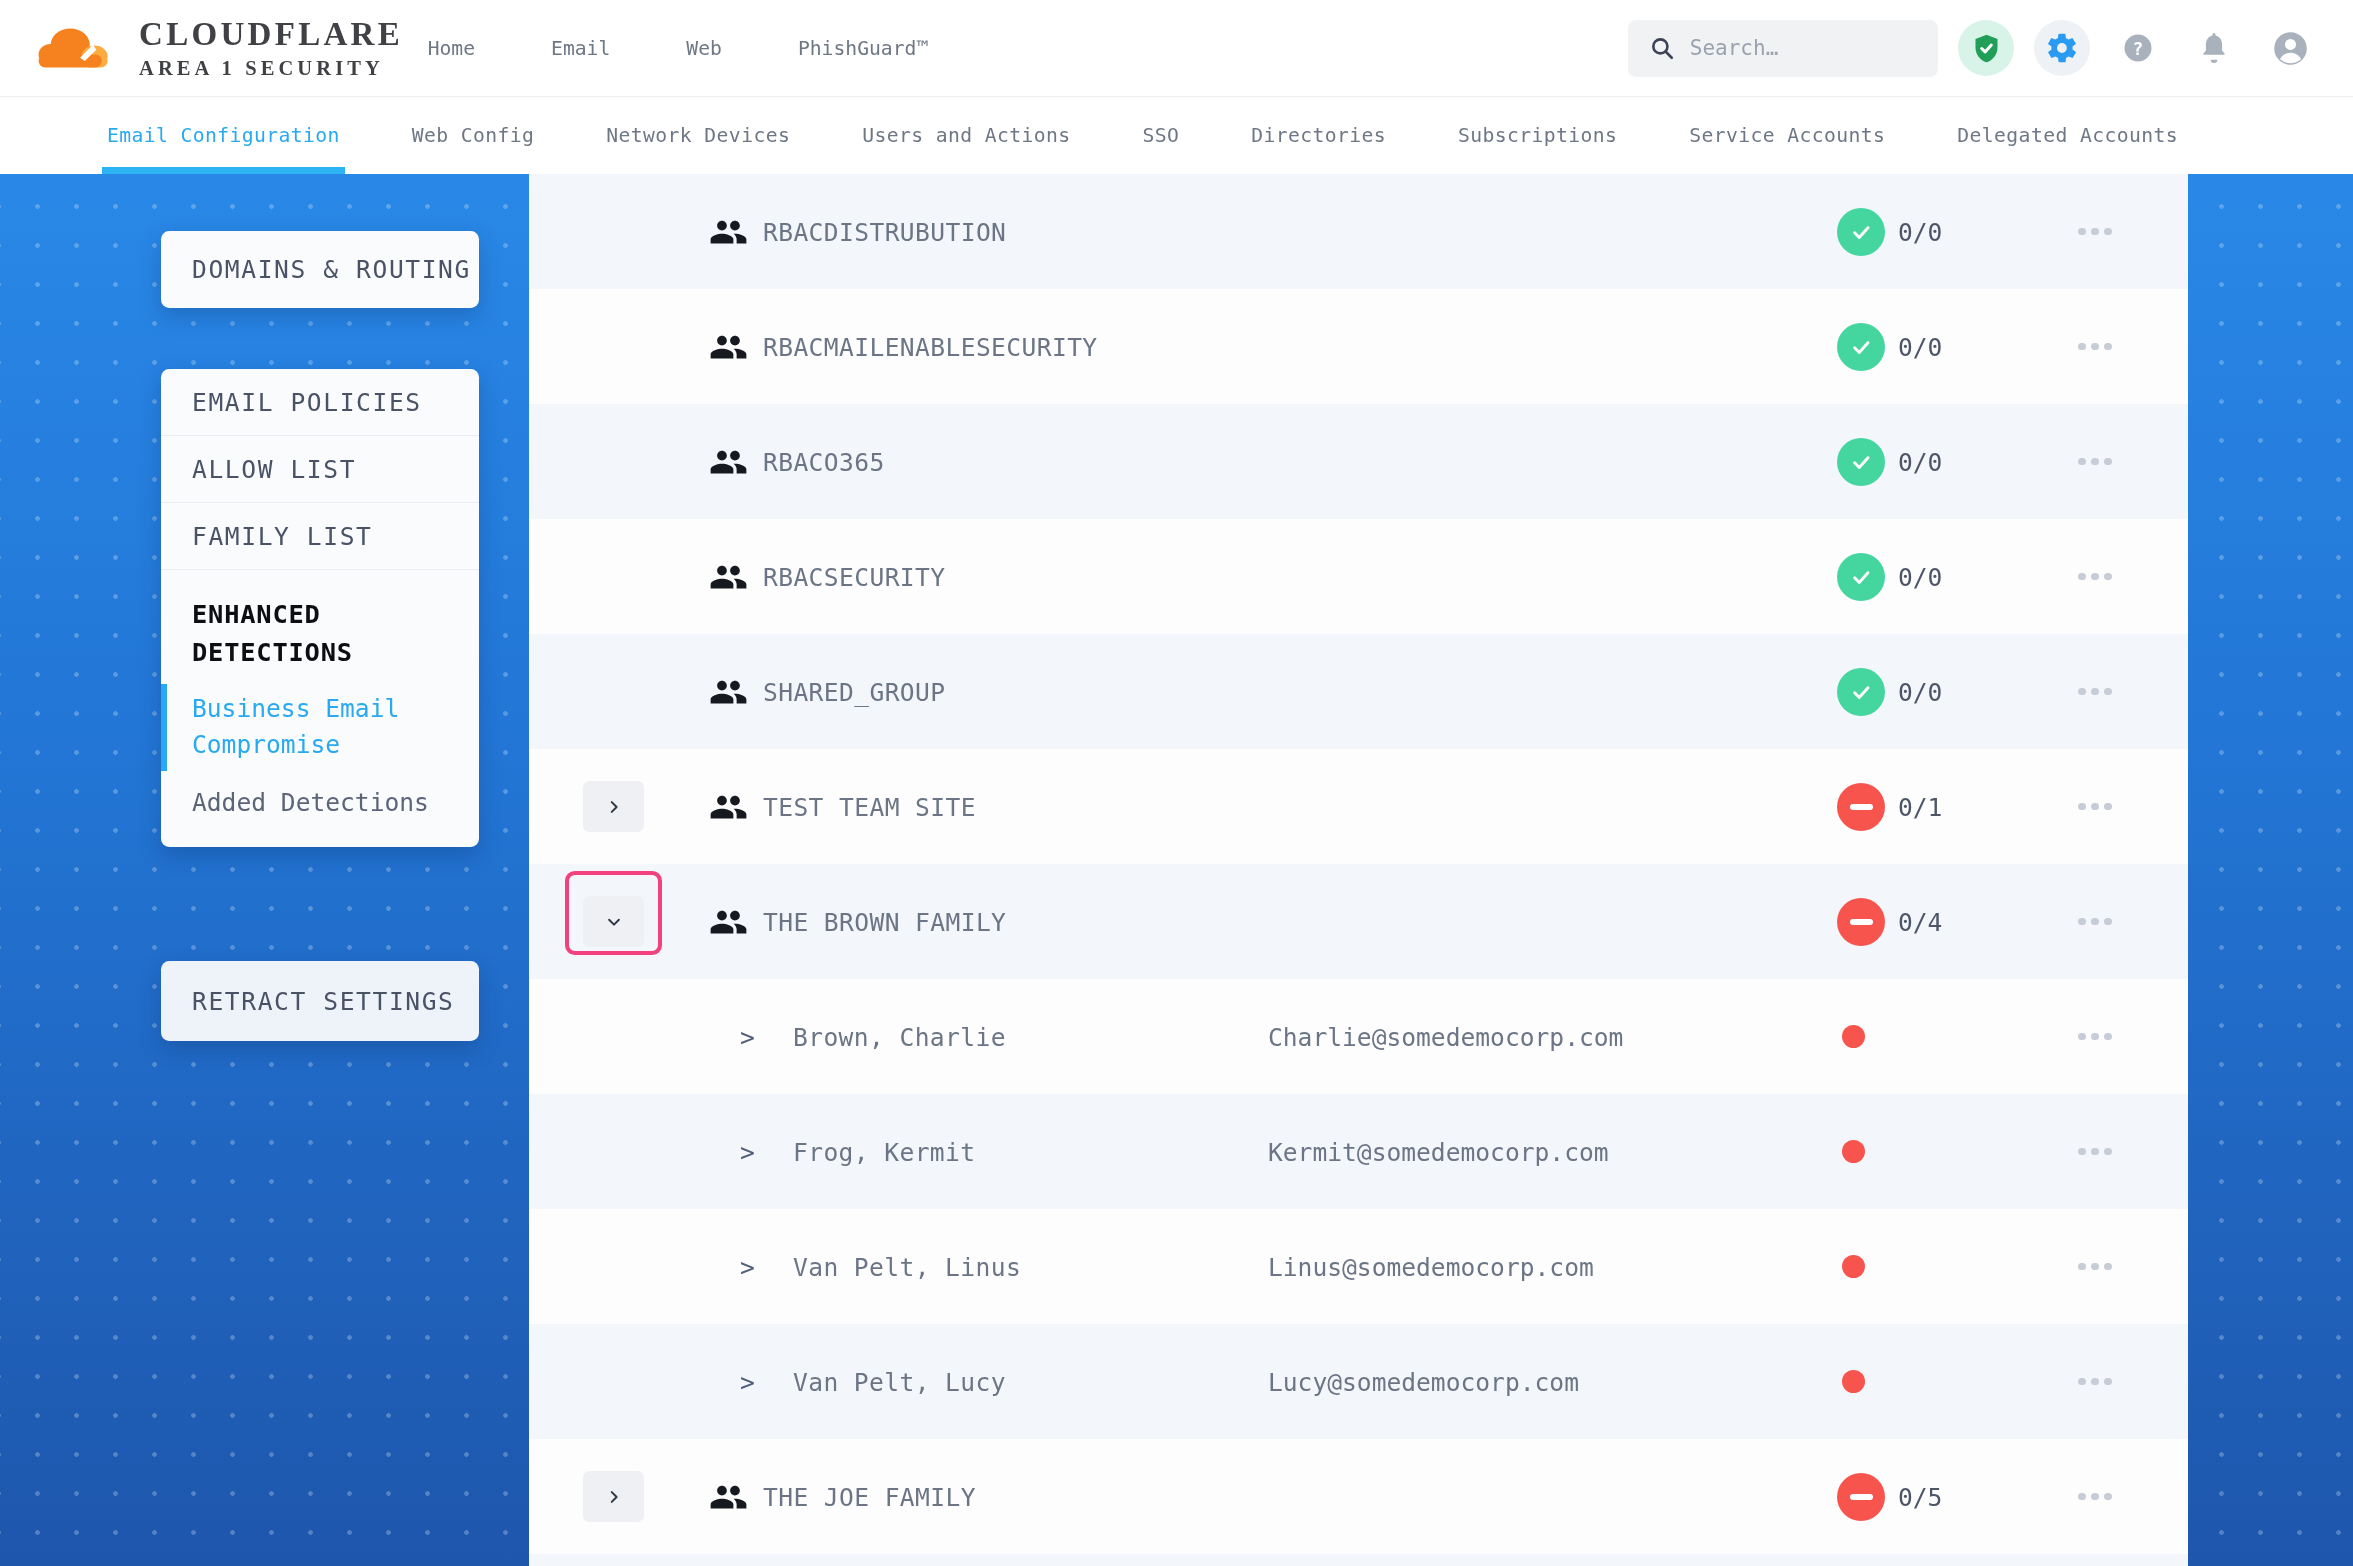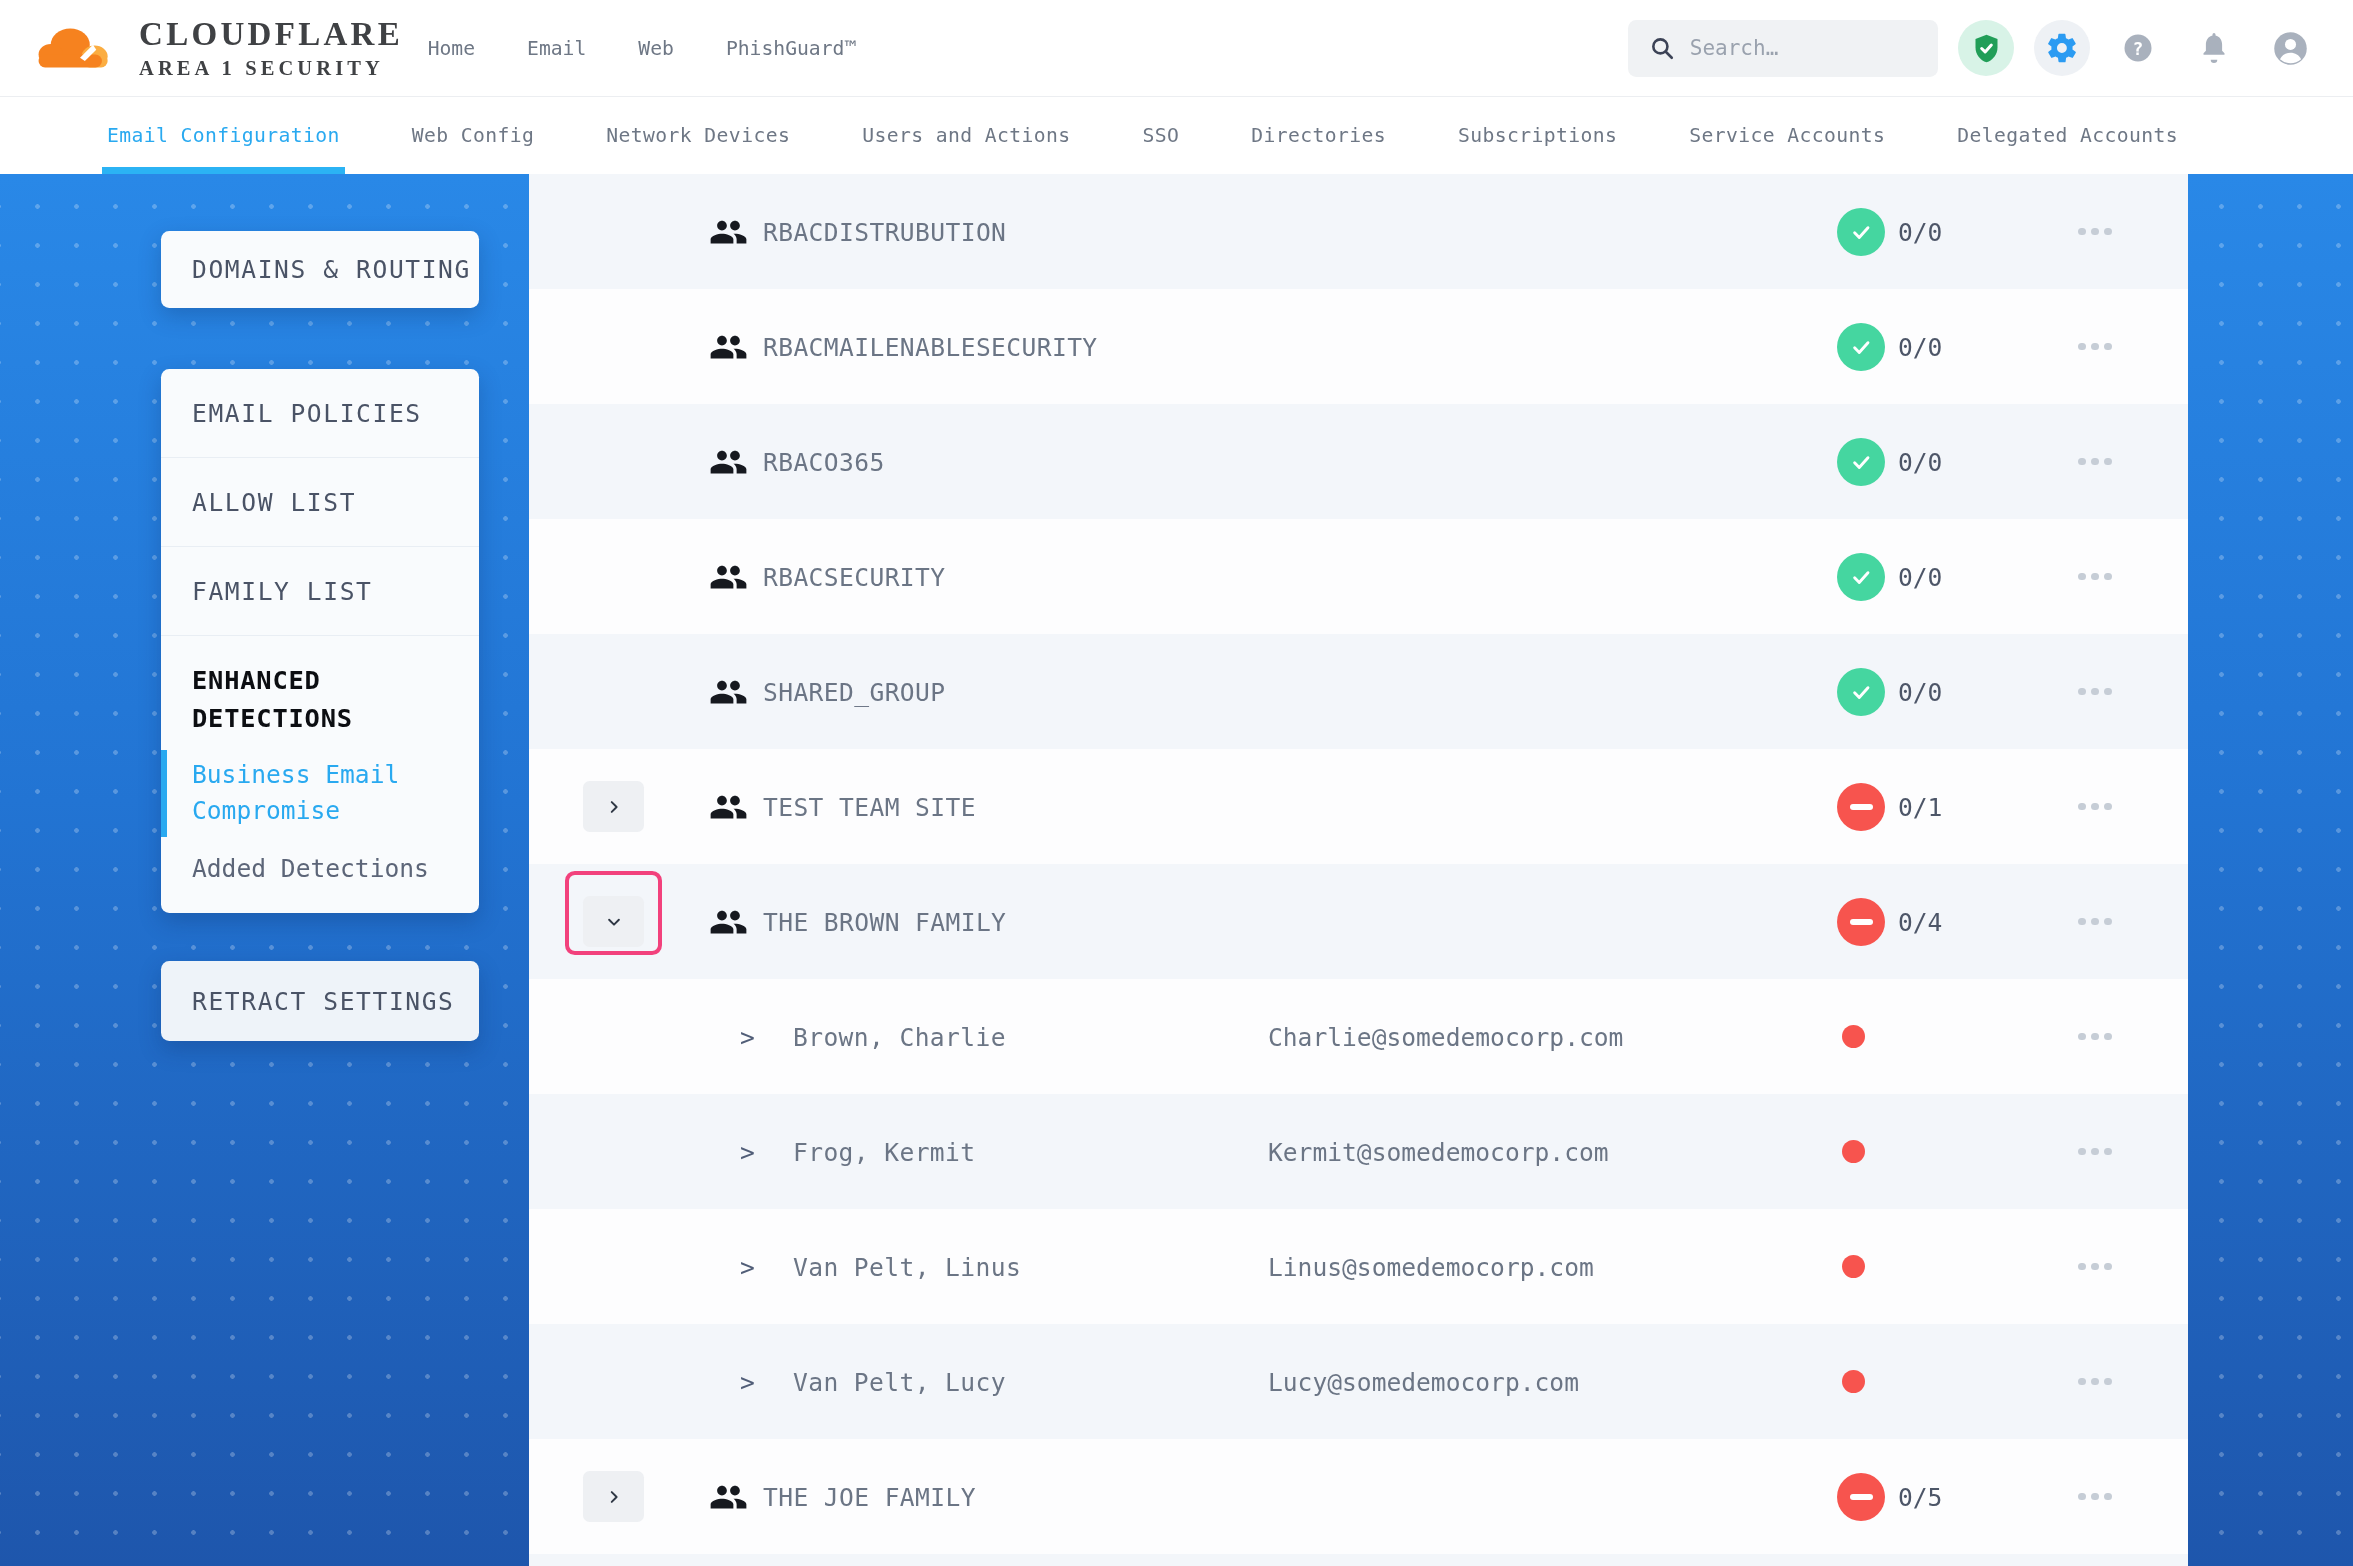--- a/index.html
+++ b/index.html
@@ -15,7 +15,7 @@
     font-family:Liberation Serif, serif; color:#3f4144; }
   .brand-line1 { font-size:33px; font-weight:bold; letter-spacing:3.3px; }
   .brand-line2 { font-size:20.5px; font-weight:bold; letter-spacing:4.1px; }
-  .primary-nav { display:flex; gap:52px; margin-left:24.6px; }
+  .primary-nav { display:flex; gap:76px; margin-left:24.6px; }
   .pnav-item { font-size:19.7px; color:#6e7785; cursor:pointer; }
   .topbar-right { margin-left:auto; margin-right:36px; display:flex; align-items:center; gap:20px; }
   .searchbox { width:310px; height:57px; background:#f0f2f4; border-radius:8.2px;

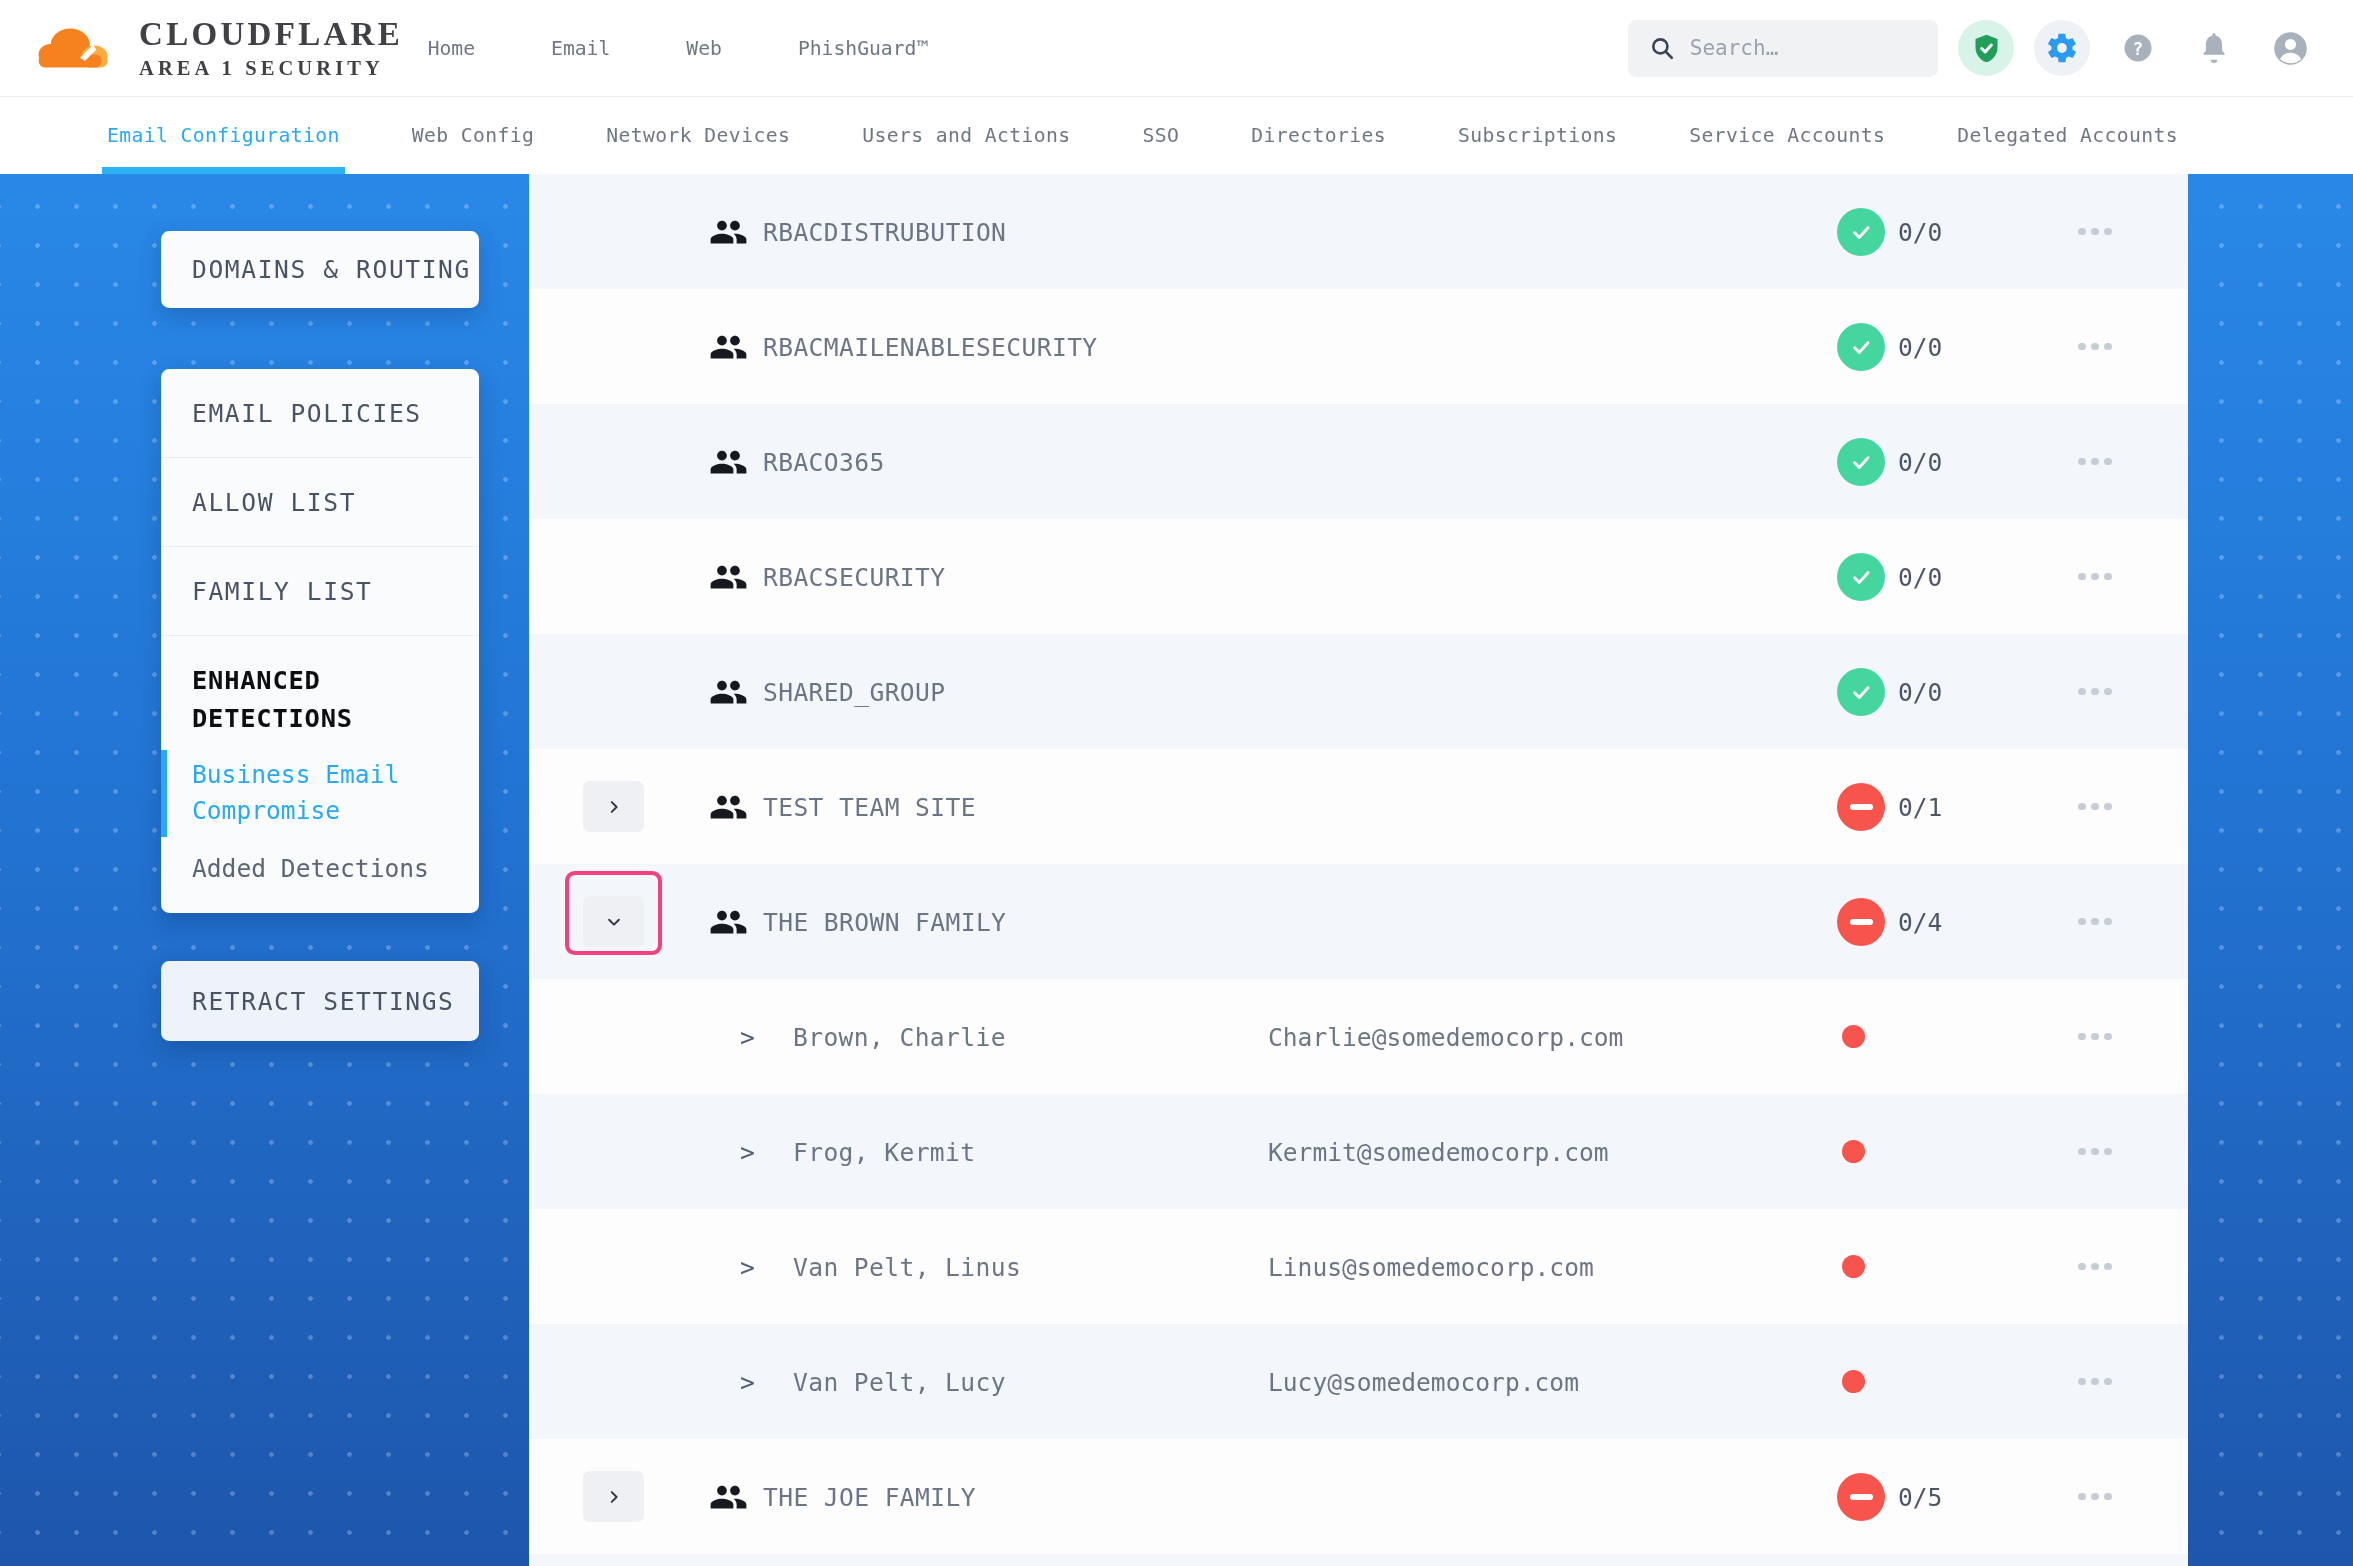--- a/index.html
+++ b/index.html
@@ -51,7 +51,7 @@
   .card-label { font-size:24.6px; letter-spacing:1.6px; color:#4a5366; }
   .card-domains { top:57px; height:77px; display:flex; align-items:center; padding-left:31px; cursor:pointer; }
   .card-policies { top:195px; padding-bottom:24.6px; }
-  .menu-item { height:89px; display:flex; align-items:center; padding-left:31px;
+  .menu-item { height:67px; display:flex; align-items:center; padding-left:31px;
     font-size:24.6px; letter-spacing:1.6px; color:#4a5366; border-bottom:1.6px solid #e9eef4; cursor:pointer; }
   .enhanced-title { padding:24.6px 31px 0 31px; font-size:25.4px; font-weight:bold;
     color:#0c0e12; line-height:1.5; letter-spacing:0.8px; }

